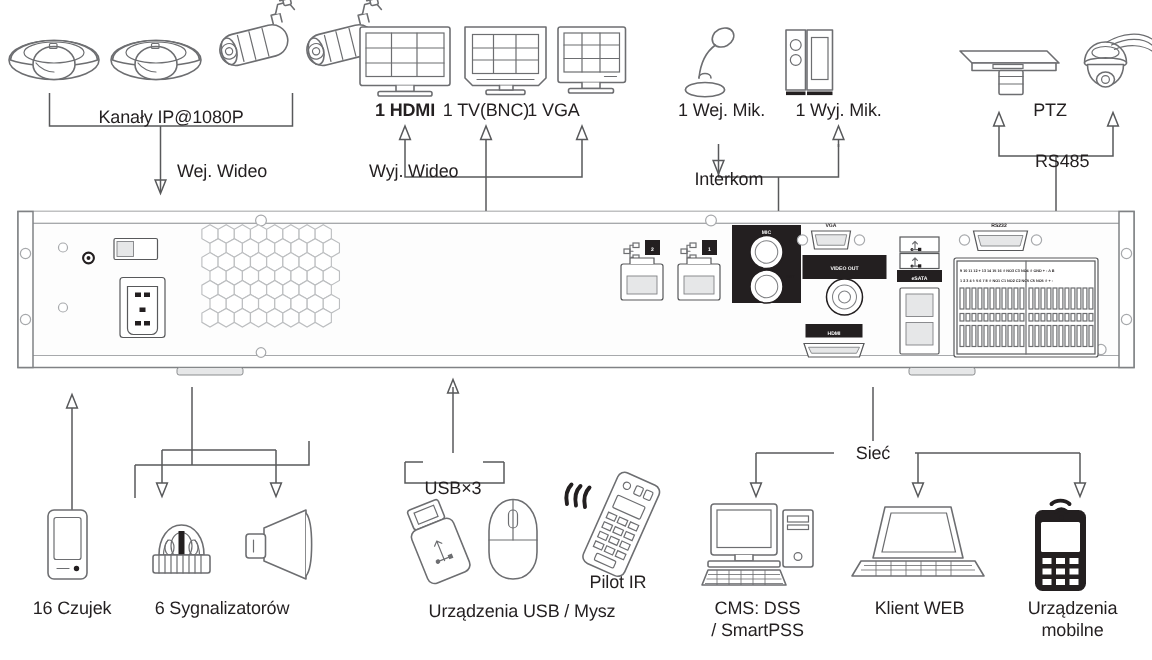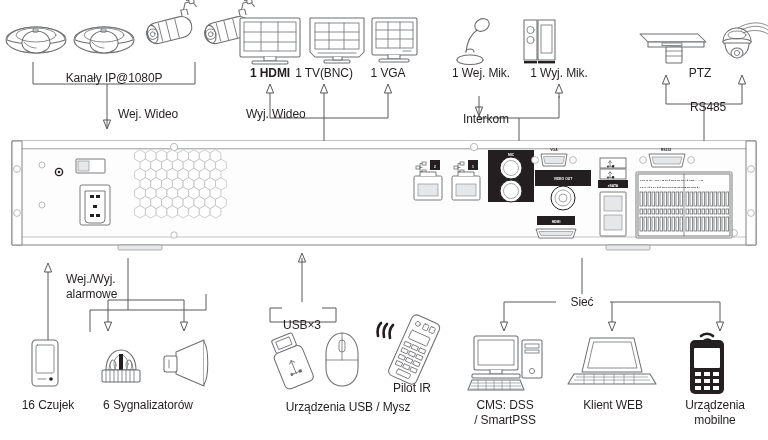--- a/index.html
+++ b/index.html
@@ -124,7 +124,7 @@
 
   <div class="lbl c" style="left:270px;top:66px;font-weight:bold;">1 HDMI</div>
   <div class="lbl c" style="left:324px;top:66px;">1 TV(BNC)</div>
-  <div class="lbl c" style="left:388px;top:66px;text-align:center;">1 VGA</div>
+  <div class="lbl c" style="left:369px;top:66px;text-align:center;">1 VGA</div>
 
   <div class="abs" style="left:238px;top:80px;">
     <svg width="180" height="58" viewBox="0 0 180 58">

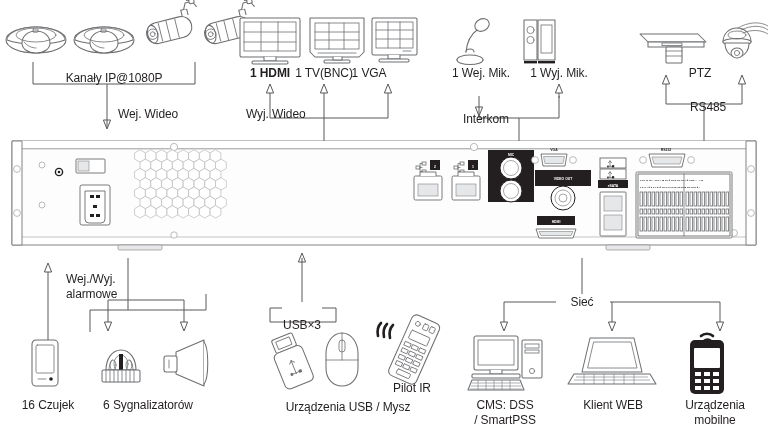--- a/index.html
+++ b/index.html
@@ -497,7 +497,6 @@
       <path class="ln" d="M70 52v22M186 36v0"></path>
     </svg>
   </div>
-  <div class="lbl" style="left:66px;top:272px;line-height:15px;">Wej./Wyj.<br>alarmowe</div>
 
   <div class="abs" style="left:88px;top:300px;">
     <svg width="120" height="40" viewBox="0 0 120 40">

